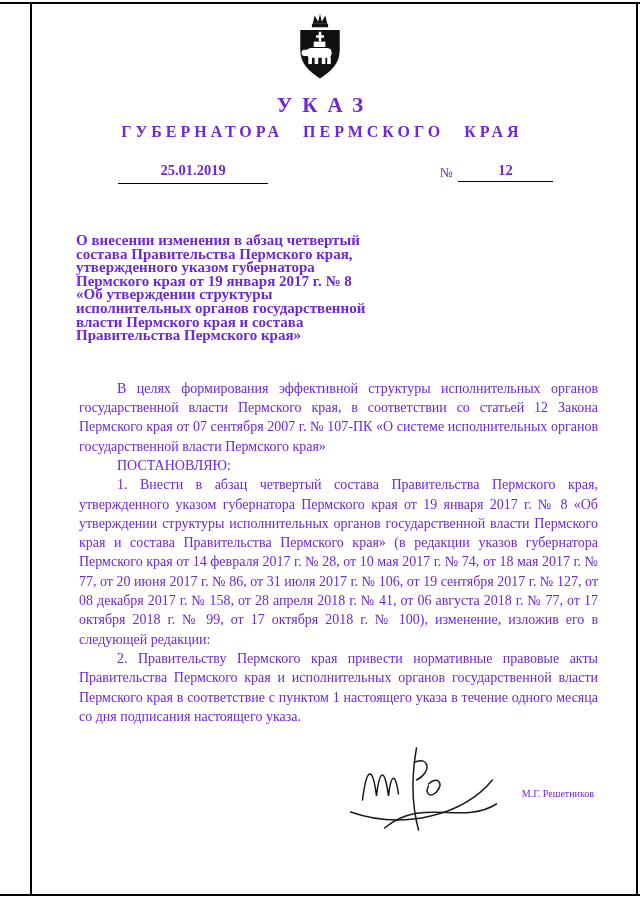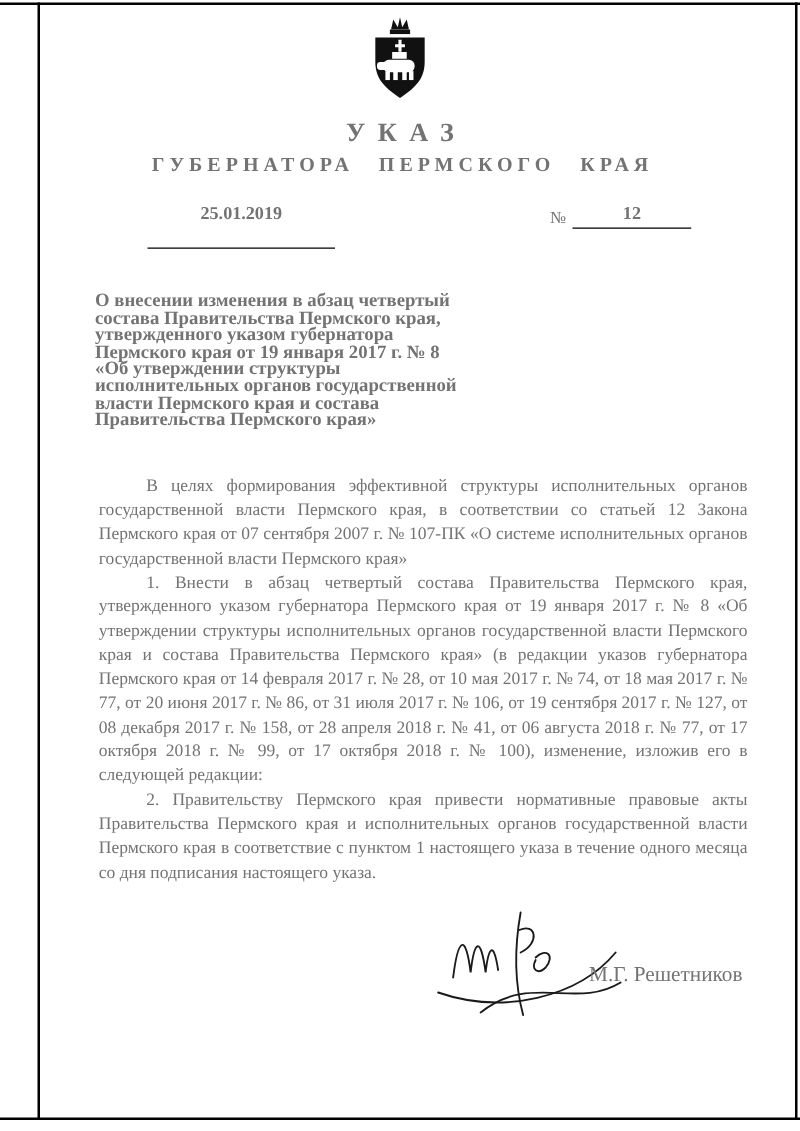--- a/index.html
+++ b/index.html
@@ -5,7 +5,7 @@
   html,body { margin:0; padding:0; background:#ffffff; }
   .page {
     position:relative; width:640px; height:905px; background:#ffffff;
-    font-family:"Liberation Serif", serif; color:#737373; overflow:hidden;
+    font-family:"Liberation Serif", serif; color:#6d28d9; overflow:hidden;
   }
   
   .b-top    { position:absolute; left:0;   top:2px;   width:640px; height:2px;  background:#000; }

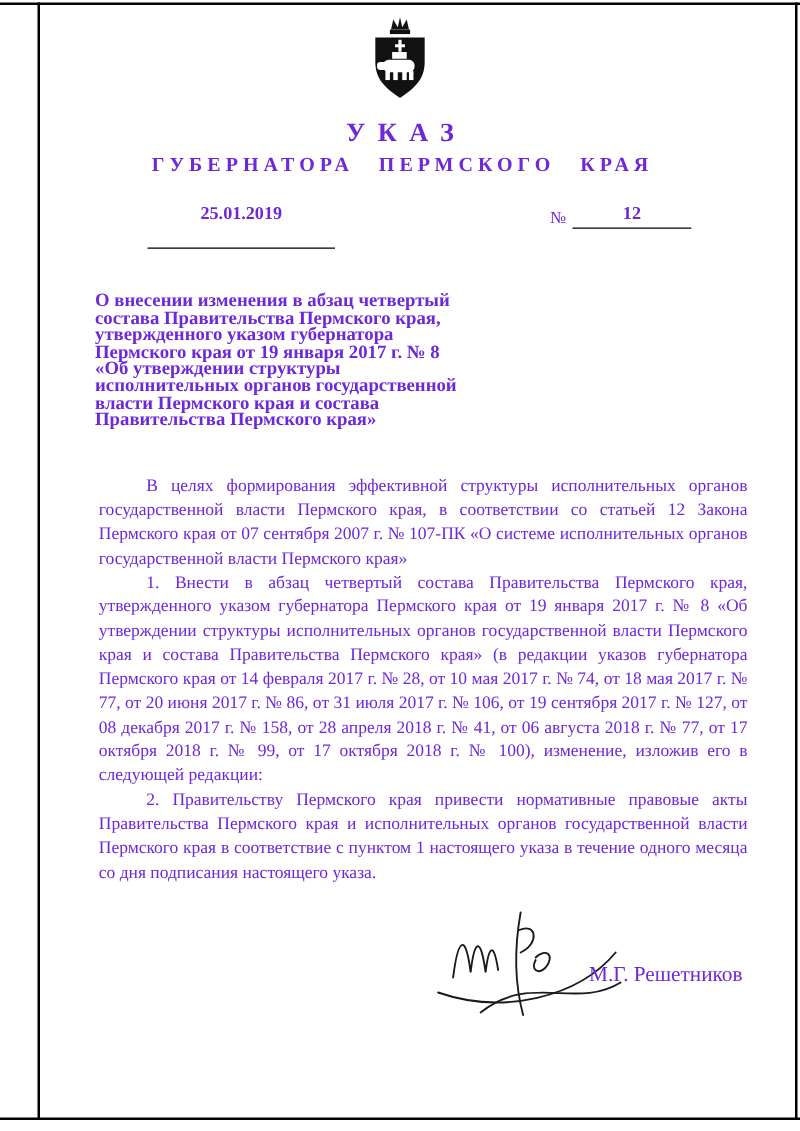--- a/index.html
+++ b/index.html
@@ -27,7 +27,7 @@
   .dateline { position:relative; height:26px; margin-top:20px; font-size:14.5px; }
   .date {
     position:absolute; left:118px; width:150px; text-align:center;
-    font-weight:bold; border-bottom:1.6px solid #000; padding-bottom:18px;
+    font-weight:bold; border-bottom:1.6px solid #000; padding-bottom:4px;
   }
   .numlabel { position:absolute; left:440px; top:3px; font-size:13.5px; }
   .num {

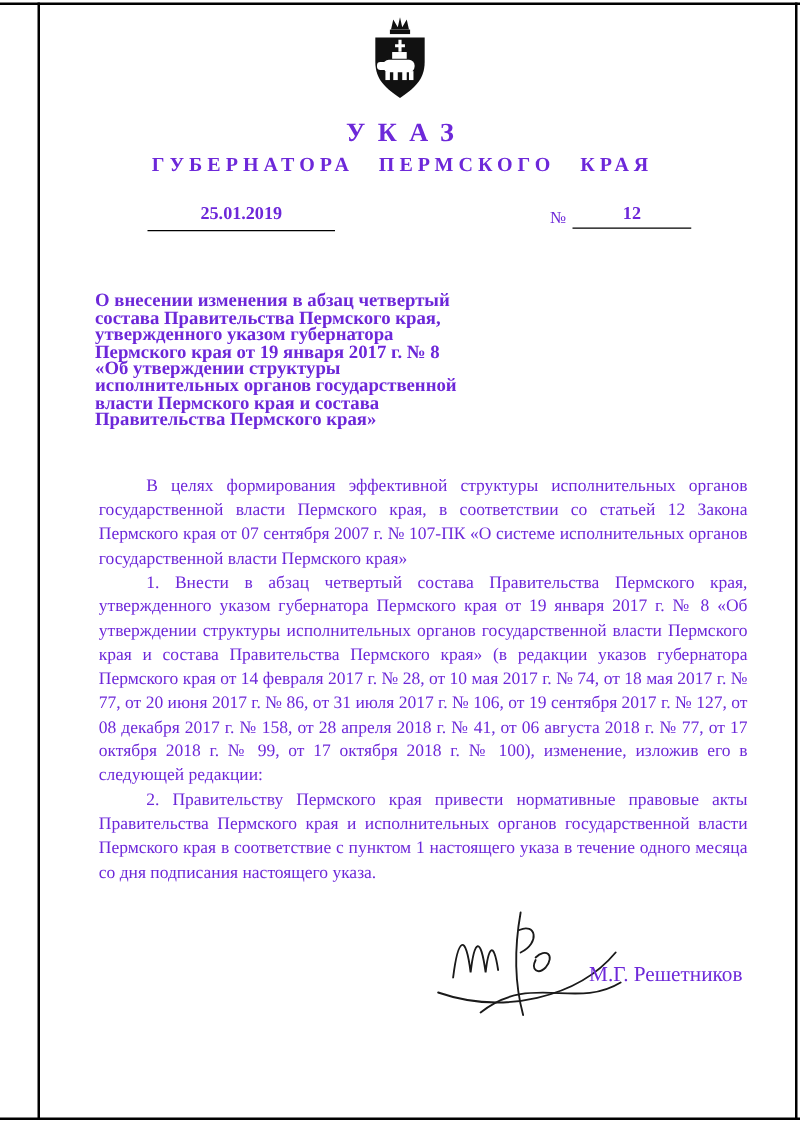--- a/index.html
+++ b/index.html
@@ -104,6 +104,7 @@
 
   <div class="body">
     <p>В целях формирования эффективной структуры исполнительных органов государственной власти Пермского края, в соответствии со статьей 12 Закона Пермского края от 07 сентября 2007 г. № 107-ПК «О системе исполнительных органов государственной власти Пермского края»</p>
+    <p>ПОСТАНОВЛЯЮ:</p>
     <p>1. Внести в абзац четвертый состава Правительства Пермского края, утвержденного указом губернатора Пермского края от 19 января 2017 г. № 8 «Об утверждении структуры исполнительных органов государственной власти Пермского края и состава Правительства Пермского края» (в редакции указов губернатора Пермского края от 14 февраля 2017 г. № 28, от 10 мая 2017 г. № 74, от 18 мая 2017 г. № 77, от 20 июня 2017 г. № 86, от 31 июля 2017 г. № 106, от 19 сентября 2017 г. № 127, от 08 декабря 2017 г. № 158, от 28 апреля 2018 г. № 41, от 06 августа 2018 г. № 77, от 17 октября 2018 г. № 99, от 17 октября 2018 г. № 100), изменение, изложив его в следующей редакции:</p>
     <p>2. Правительству Пермского края привести нормативные правовые акты Правительства Пермского края и исполнительных органов государственной власти Пермского края в соответствие с пунктом 1 настоящего указа в течение одного месяца со дня подписания настоящего указа.</p>
   </div>

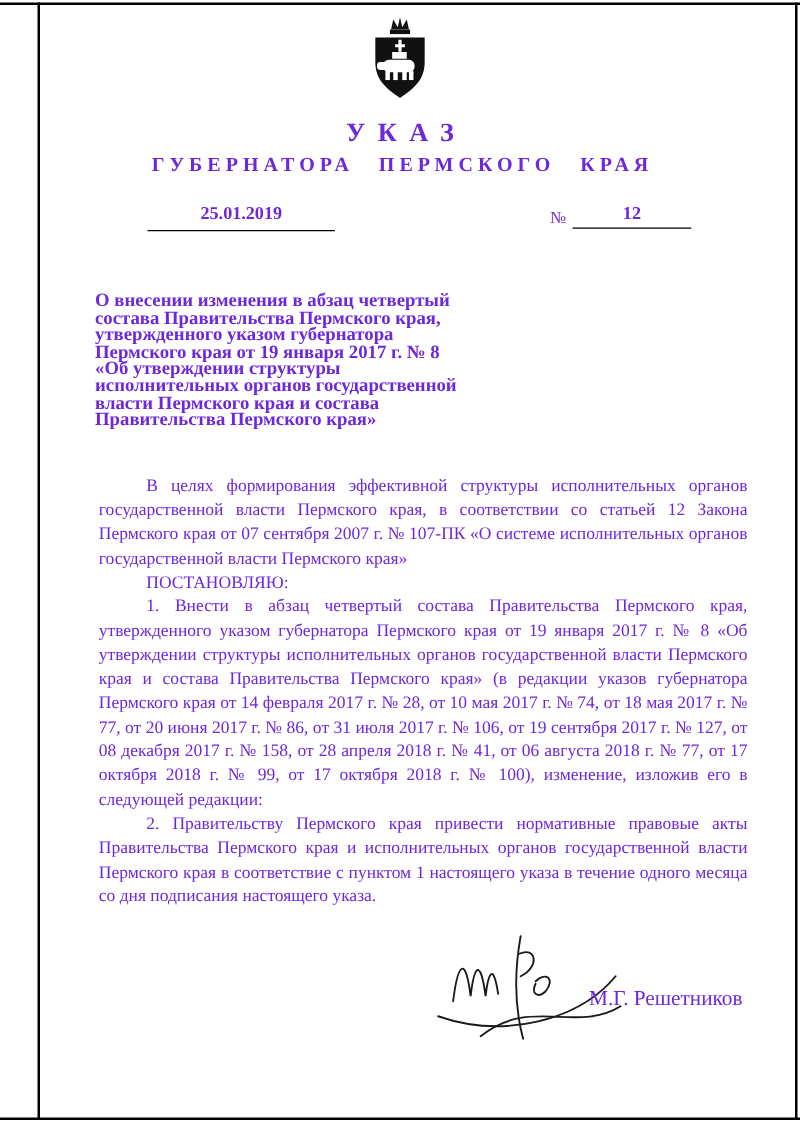--- a/index.html
+++ b/index.html
@@ -49,7 +49,7 @@
 
   .sigrow { position:relative; height:120px; margin-top:6px; }
   .signature { position:absolute; left:330px; top:6px; }
-  .signame { position:absolute; right:46px; top:56px; font-size:17px; }
+  .signame { position:absolute; right:46px; top:56px; font-size:10px; }
 </style>
 </head>
 <body>

